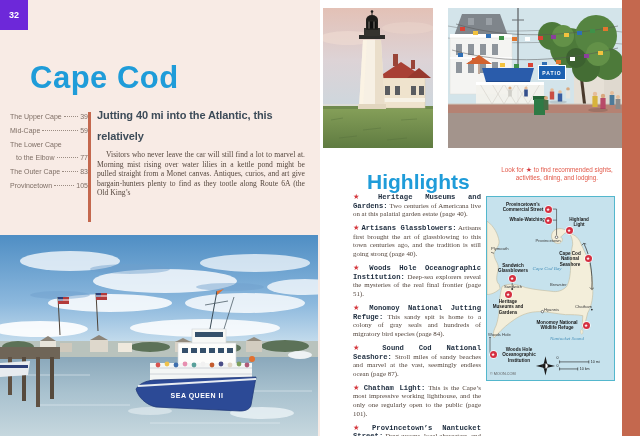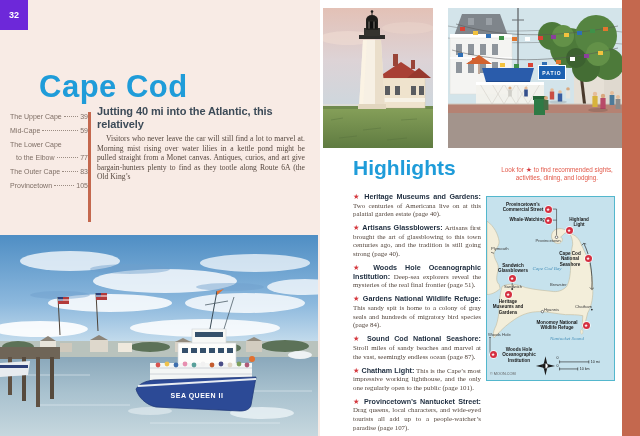--- a/index.html
+++ b/index.html
@@ -9,7 +9,7 @@
   .page-left{position:absolute;left:0;top:0;width:320px;height:436px;background:#f8ebe5;}
   .page-tab{position:absolute;left:0;top:0;width:28px;height:30px;background:#6d28d9;color:#fff;
             font-size:9px;font-weight:bold;display:flex;align-items:center;justify-content:center;}
-  .title{position:absolute;left:30px;top:60px;margin:9px;font-size:31px;font-weight:bold;color:#1f9cd9;letter-spacing:.5px;text-align:center;}
+  .title{position:absolute;left:30px;top:60px;margin:0;font-size:31px;font-weight:bold;color:#1f9cd9;letter-spacing:.5px;text-align:center;}
   .toc{position:absolute;left:10px;top:110px;width:78px;font-size:7px;color:#7f6f66;}
   .toc-row{display:flex;align-items:baseline;line-height:13.8px;}
   .toc-row.indent .toc-label{padding-left:6px;}

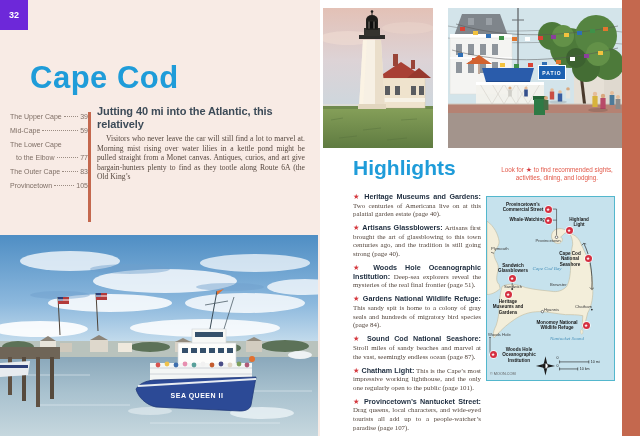--- a/index.html
+++ b/index.html
@@ -16,7 +16,7 @@
   .toc-dots{flex:1;border-bottom:1px dotted #9c8d83;margin:0 2px;transform:translateY(-2px);}
   .rule{position:absolute;left:88px;top:112px;width:2.5px;height:110px;background:#c4684e;}
   .intro{position:absolute;left:97px;top:105px;width:208px;}
-  .lead{margin:0 0 3px 0;font-size:11px;font-weight:bold;color:#3d4b58;letter-spacing:-.1px;line-height:13px;}
+  .lead{margin:0 0 3px 0;font-size:11px;font-weight:bold;color:#3d4b58;letter-spacing:-.1px;line-height:21px;}
   .serif{margin:0;font-family:"Liberation Serif",serif;font-size:7.6px;line-height:9.6px;color:#55473e;text-align:justify;}
   .serif.ind{text-indent:9px;}
   .photo{position:absolute;overflow:hidden;}

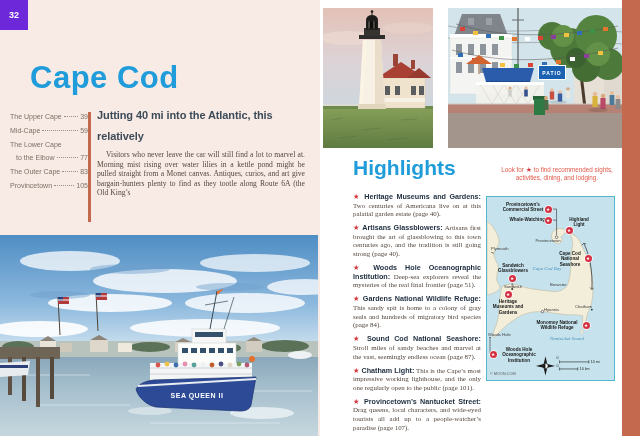--- a/index.html
+++ b/index.html
@@ -30,7 +30,7 @@
   .patio-sign{position:absolute;left:90px;top:57px;width:26px;height:13px;background:#1b61b1;border:1px solid #fff;
               color:#fff;font-size:5px;font-weight:bold;letter-spacing:1px;display:flex;align-items:center;justify-content:center;}
   .edge-bar{position:absolute;left:302px;top:0;width:18px;height:436px;background:#c4684e;}
-  .hl-heading{position:absolute;left:33px;top:156px;margin:0;font-size:21px;font-weight:bold;color:#1f9cd9;}
+  .hl-heading{position:absolute;left:33px;top:156px;margin:14px;font-size:21px;font-weight:bold;color:#1f9cd9;}
   .look-for{position:absolute;left:178px;top:166px;width:118px;font-size:6.3px;line-height:7.6px;color:#e25849;text-align:center;}
   .look-for .star{color:#d5383e;font-size:7px;}
   .hl-list{position:absolute;left:33px;top:193px;width:128px;}

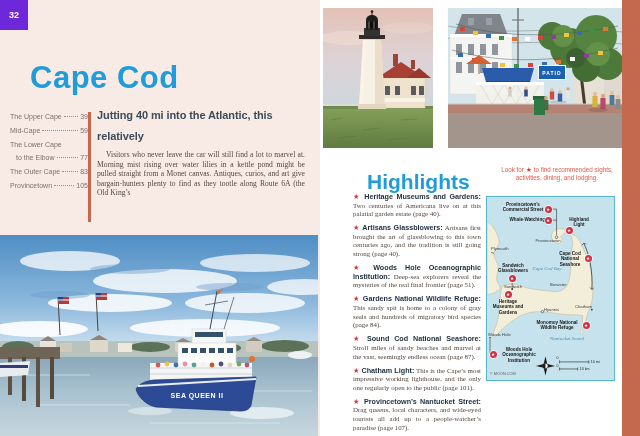--- a/index.html
+++ b/index.html
@@ -36,7 +36,7 @@
   .hl-list{position:absolute;left:33px;top:193px;width:128px;}
   .hl-item{margin:0 0 5.5px 0;font-family:"Liberation Serif",serif;font-size:6.9px;line-height:8.6px;color:#54463d;text-align:justify;}
   .hl-item .star{color:#d5383e;font-size:7.2px;font-family:"Liberation Sans",sans-serif;}
-  .hl-title{font-family:Liberation Sans, sans-serif;font-weight:bold;font-size:7.2px;color:#1d2c3e;}
+  .hl-title{font-family:Liberation Mono, monospace;font-weight:bold;font-size:7.2px;color:#1d2c3e;}
 
   
   .map{position:absolute;left:166px;top:196px;width:129px;height:185px;background:#c6e2ed;

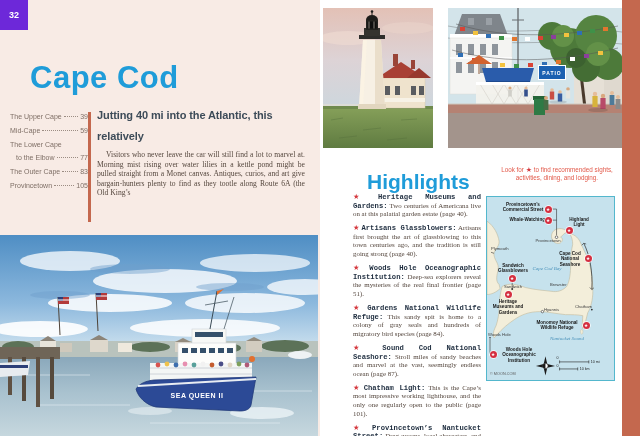--- a/index.html
+++ b/index.html
@@ -454,7 +454,7 @@
       <p class="hl-item"><span class="star">★</span> <span class="hl-title">Heritage Museums and Gardens:</span> <span>Two centuries of Americana live on at this palatial garden estate (page 40).</span></p>
       <p class="hl-item"><span class="star">★</span> <span class="hl-title">Artisans Glassblowers:</span> <span>Artisans first brought the art of glassblowing to this town centuries ago, and the tradition is still going strong (page 40).</span></p>
       <p class="hl-item"><span class="star">★</span> <span class="hl-title">Woods Hole Oceanographic Institution:</span> <span>Deep-sea explorers reveal the mysteries of the real final frontier (page 51).</span></p>
-      <p class="hl-item"><span class="star">★</span> <span class="hl-title">Gardens National Wildlife Refuge:</span> <span>This sandy spit is home to a colony of gray seals and hundreds of migratory bird species (page 84).</span></p>
+      <p class="hl-item"><span class="star">★</span> <span class="hl-title">Monomoy National Jutting Refuge:</span> <span>This sandy spit is home to a colony of gray seals and hundreds of migratory bird species (page 84).</span></p>
       <p class="hl-item"><span class="star">★</span> <span class="hl-title">Sound Cod National Seashore:</span> <span>Stroll miles of sandy beaches and marvel at the vast, seemingly endless ocean (page 87).</span></p>
       <p class="hl-item"><span class="star">★</span> <span class="hl-title">Chatham Light:</span> <span>This is the Cape’s most impressive working lighthouse, and the only one regularly open to the public (page 101).</span></p>
       <p class="hl-item"><span class="star">★</span> <span class="hl-title">Provincetown’s Nantucket Street:</span> <span>Drag queens, local characters, and wide-eyed tourists all add up to a people-watcher’s paradise (page 107).</span></p>

